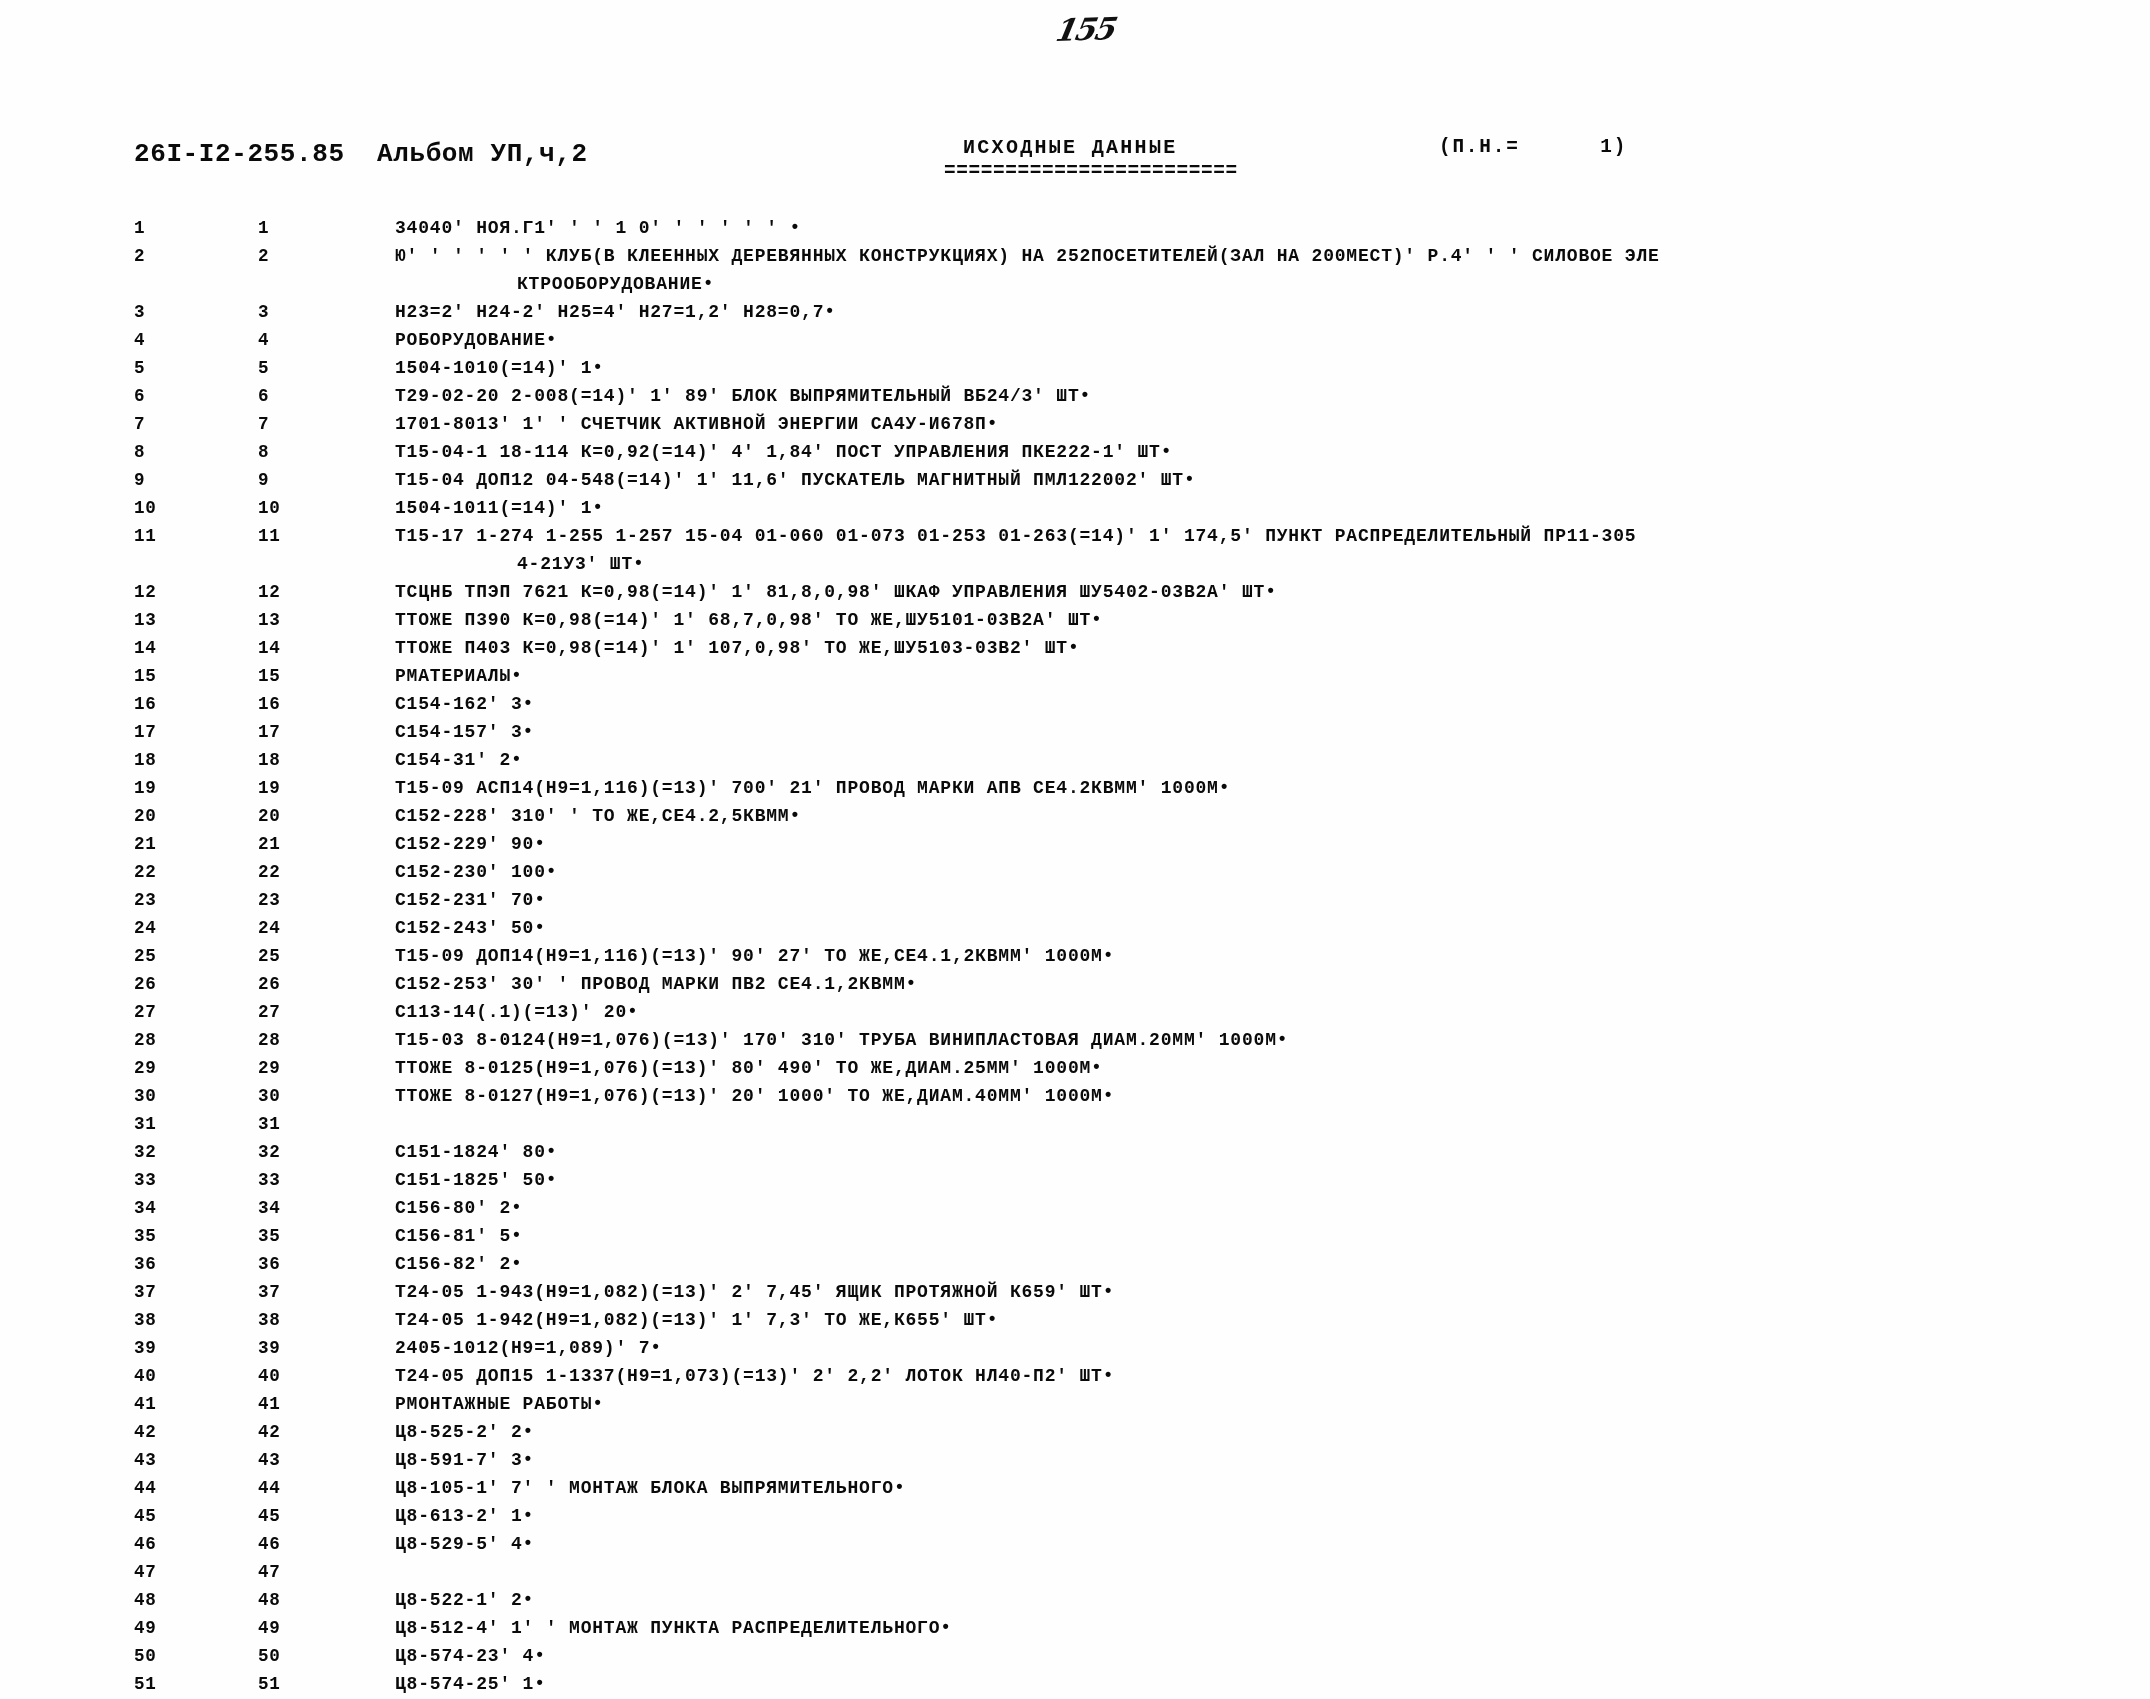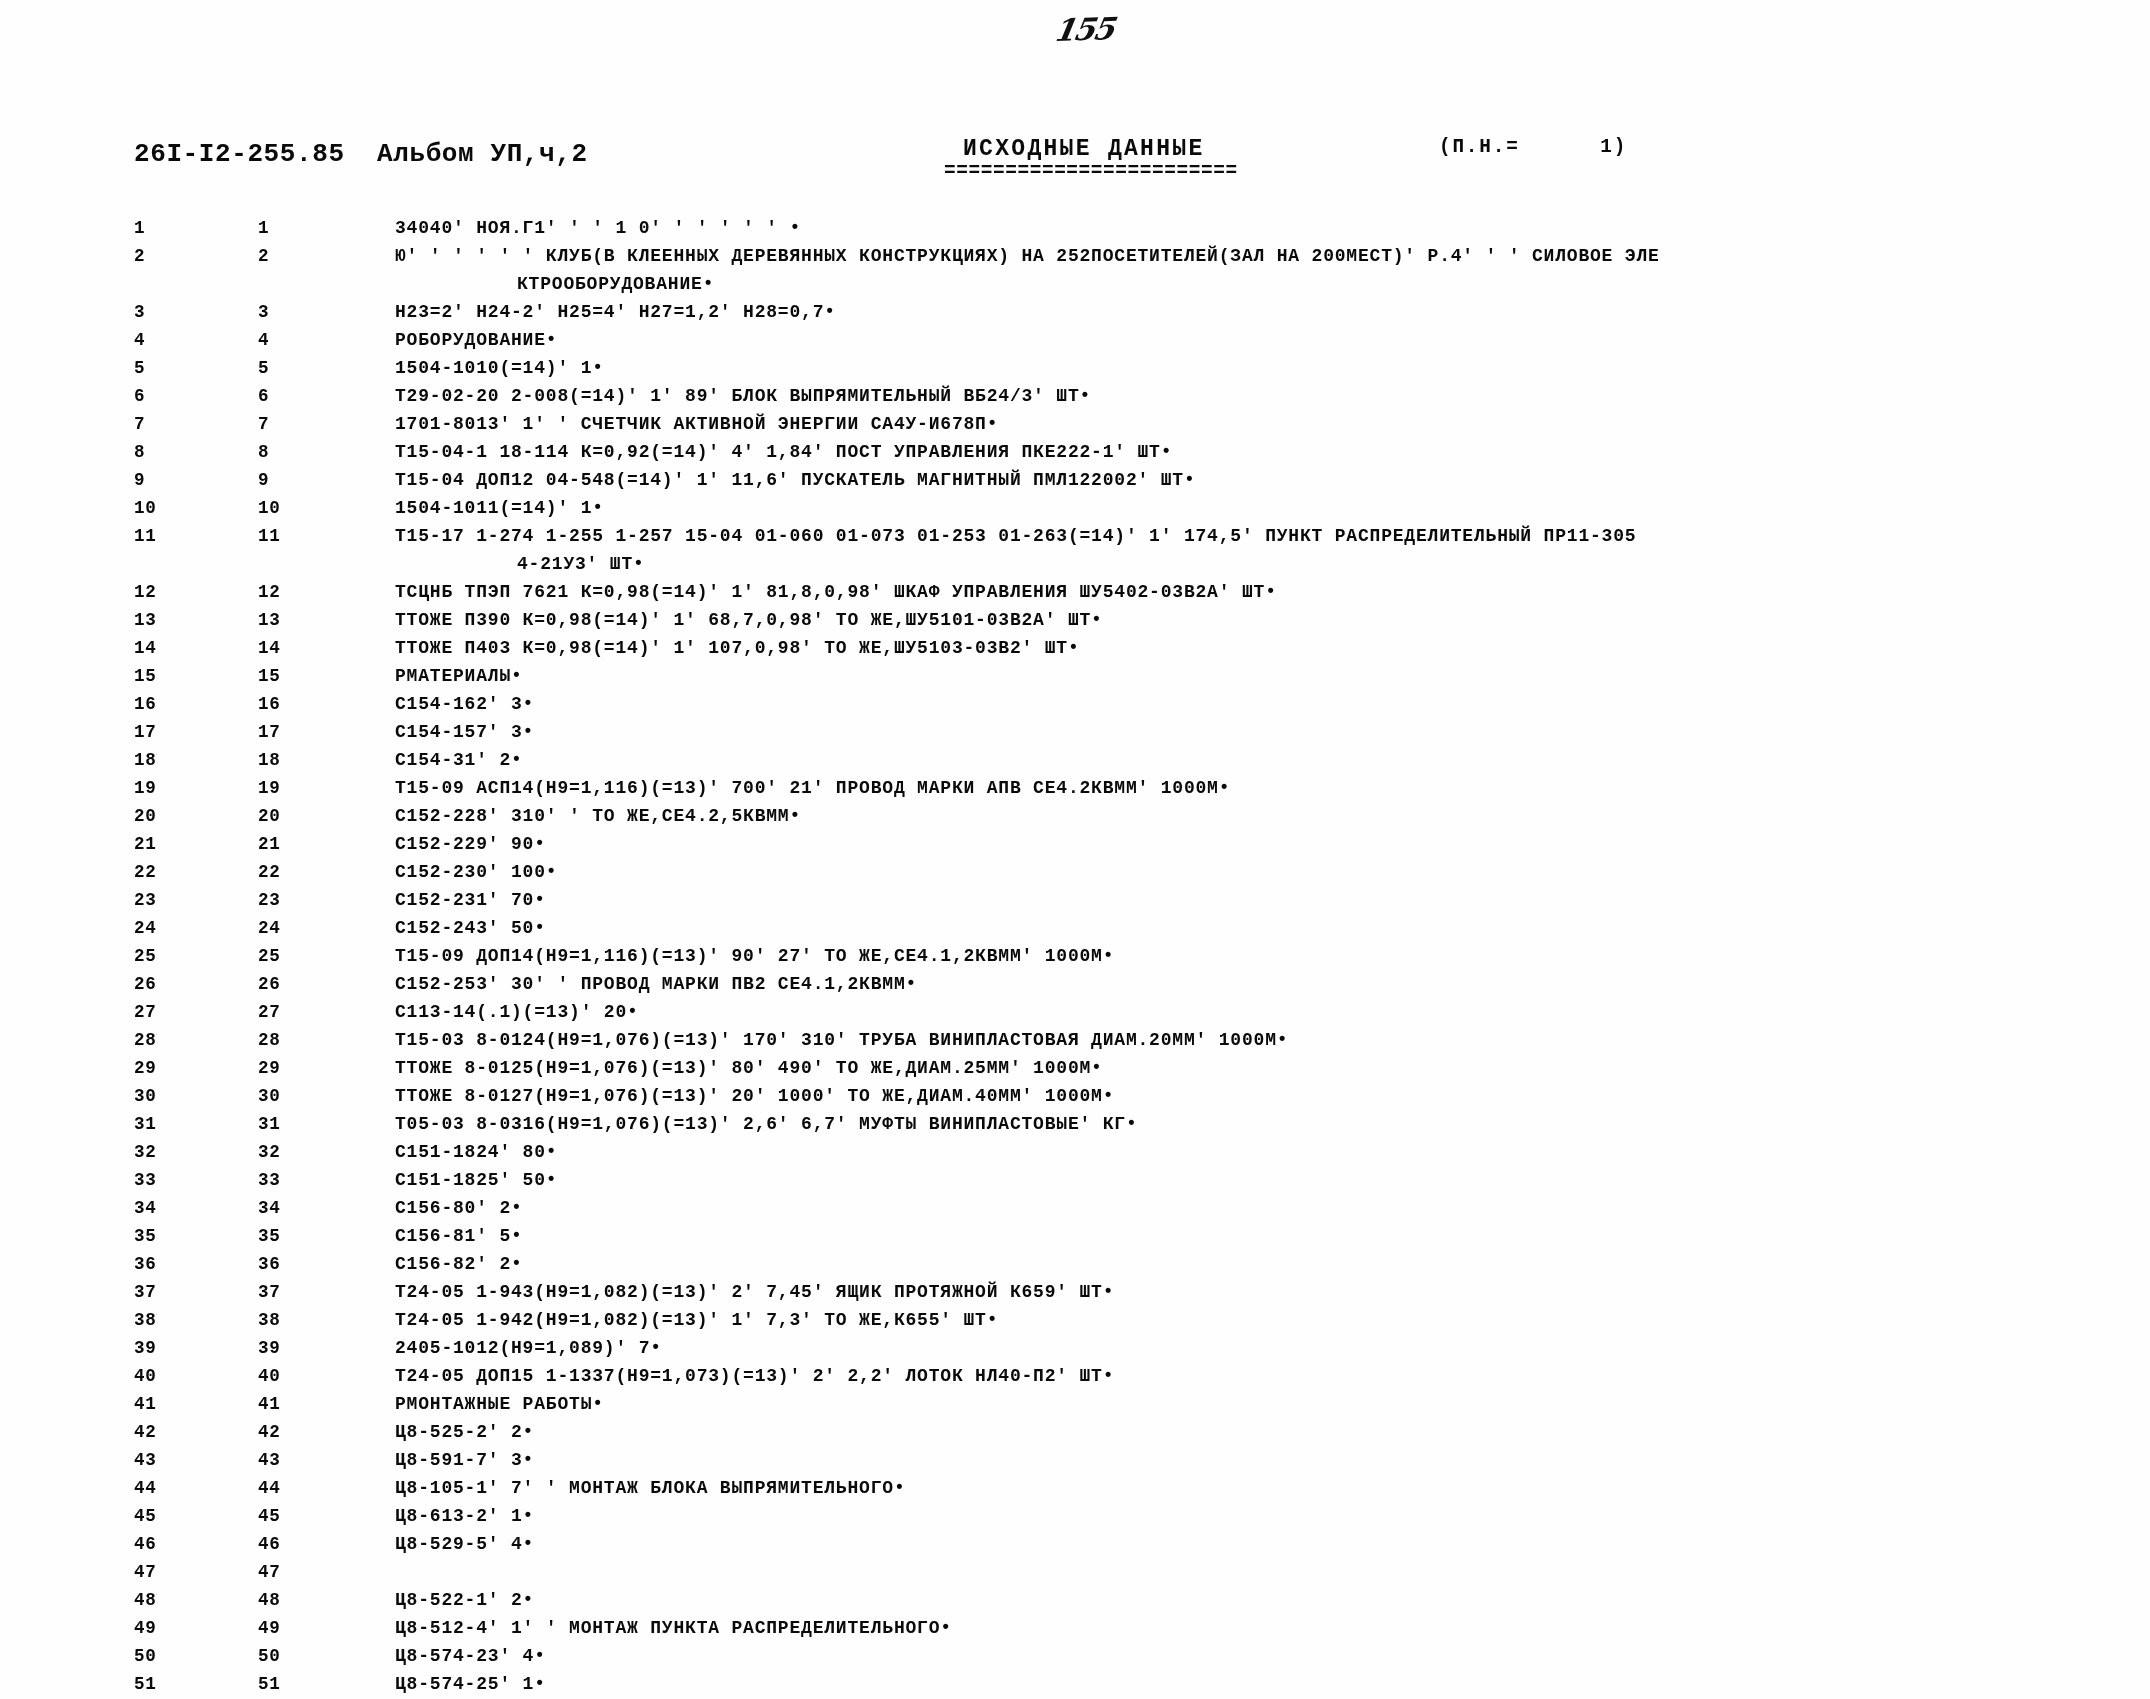--- a/index.html
+++ b/index.html
@@ -58,7 +58,7 @@
     position: absolute;
     left: 963px;
     top: -3.5px;
-    font-size: 23px;
+    font-size: 20px;
     font-weight: 700;
     letter-spacing: 2.3px;
     white-space: pre;

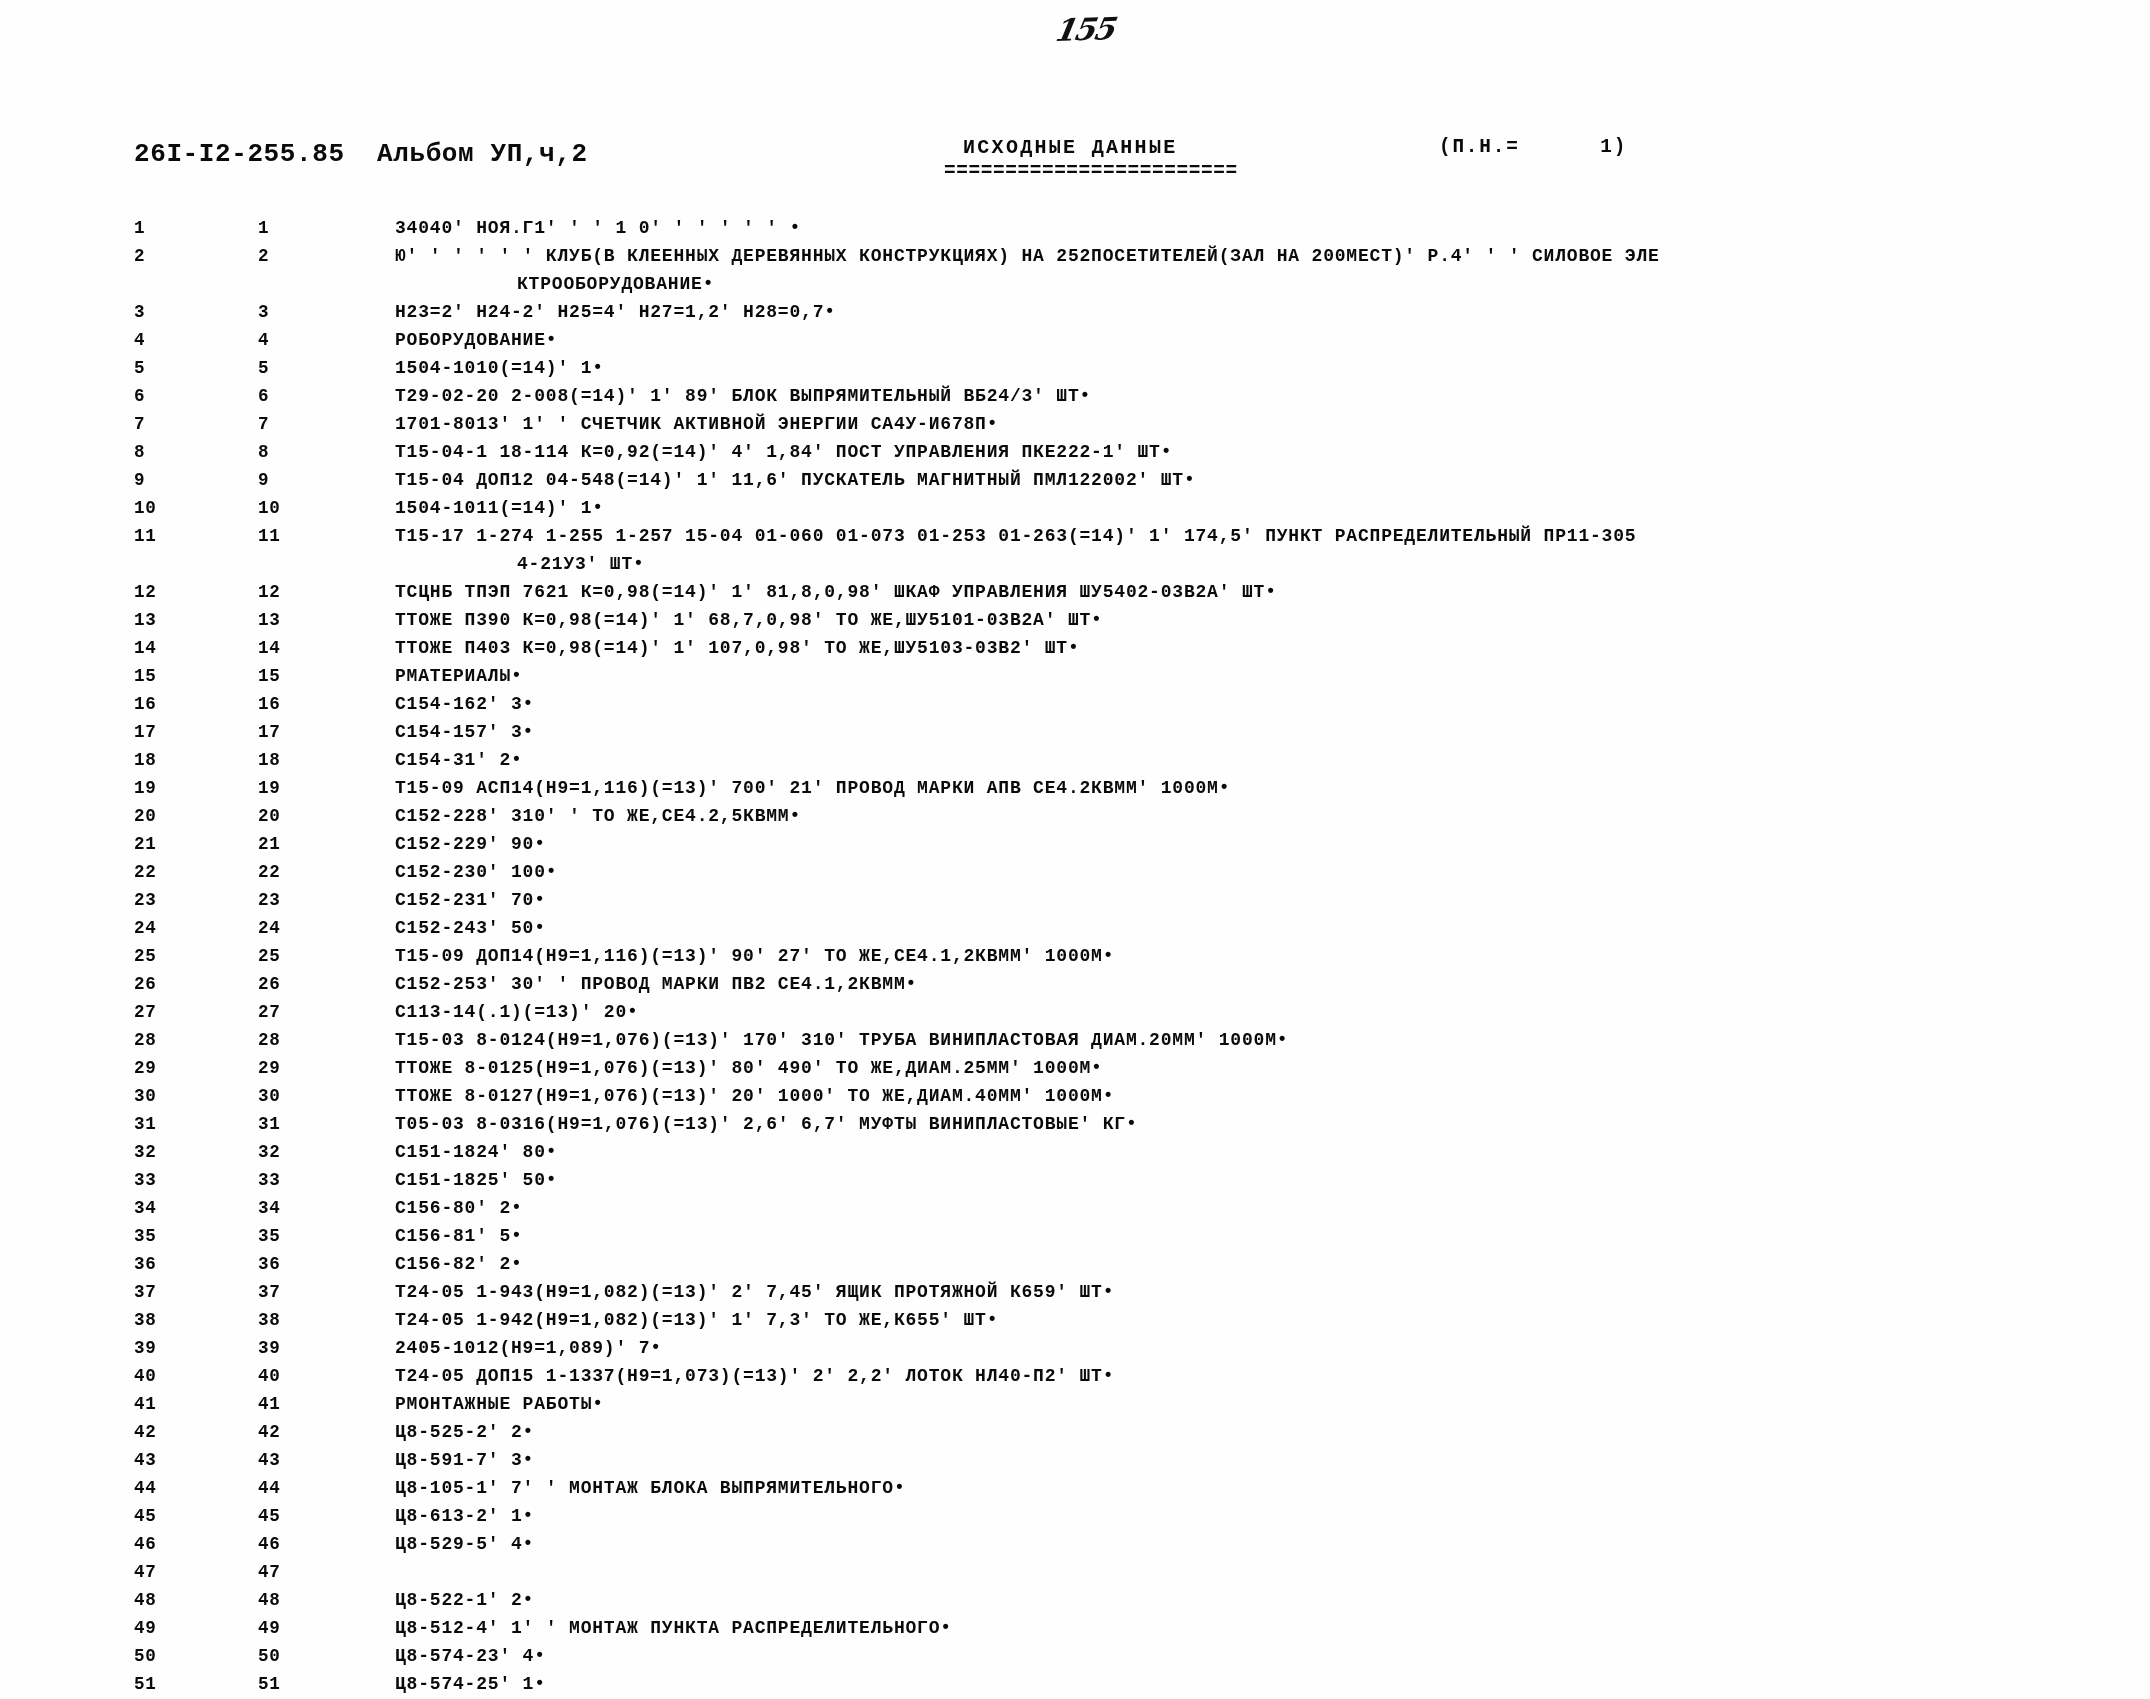--- a/index.html
+++ b/index.html
@@ -172,7 +172,7 @@
       <div class="row"><span class="col-a">28</span><span class="col-b">28</span><span class="col-text">Т15-03 8-0124(Н9=1,076)(=13)' 170' 310' ТРУБА ВИНИПЛАСТОВАЯ ДИАМ.20ММ' 1000М•</span></div>
       <div class="row"><span class="col-a">29</span><span class="col-b">29</span><span class="col-text">ТТОЖЕ 8-0125(Н9=1,076)(=13)' 80' 490' ТО ЖЕ,ДИАМ.25ММ' 1000М•</span></div>
       <div class="row"><span class="col-a">30</span><span class="col-b">30</span><span class="col-text">ТТОЖЕ 8-0127(Н9=1,076)(=13)' 20' 1000' ТО ЖЕ,ДИАМ.40ММ' 1000М•</span></div>
-      <div class="row"><span class="col-a">31</span><span class="col-b">31</span><span class="col-text">Т05-03 8-0316(Н9=1,076)(=13)' 2,6' 6,7' МУФТЫ ВИНИПЛАСТОВЫЕ' КГ•</span></div>
+      <div class="row"><span class="col-a">31</span><span class="col-b">31</span></div>
       <div class="row"><span class="col-a">32</span><span class="col-b">32</span><span class="col-text">С151-1824' 80•</span></div>
       <div class="row"><span class="col-a">33</span><span class="col-b">33</span><span class="col-text">С151-1825' 50•</span></div>
       <div class="row"><span class="col-a">34</span><span class="col-b">34</span><span class="col-text">С156-80' 2•</span></div>

